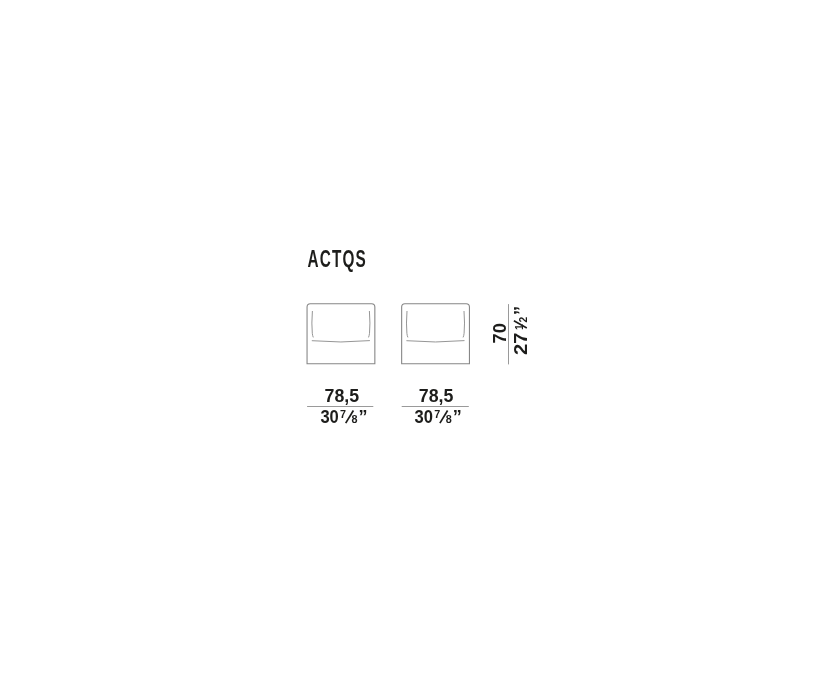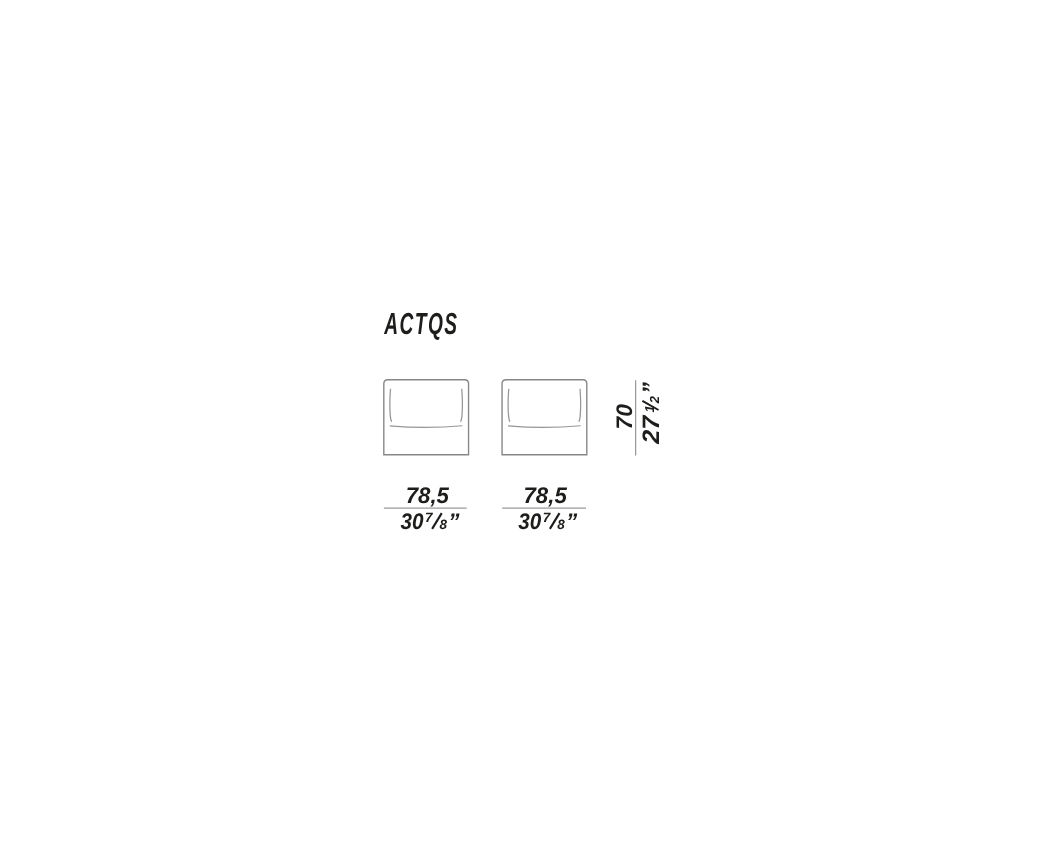--- a/index.html
+++ b/index.html
@@ -3,7 +3,7 @@
 <meta charset="utf-8">
 <style>
   html,body{margin:0;padding:0;background:#ffffff;}
-  #page{position:relative;width:712px;height:679px;background:#ffffff;overflow:hidden;font-style:italic;}
+  #page{position:relative;width:712px;height:679px;background:#ffffff;overflow:hidden;}
   svg text{font-family:"Liberation Sans",sans-serif;font-weight:bold;fill:#1d1d1b;}
 </style>
 </head>

